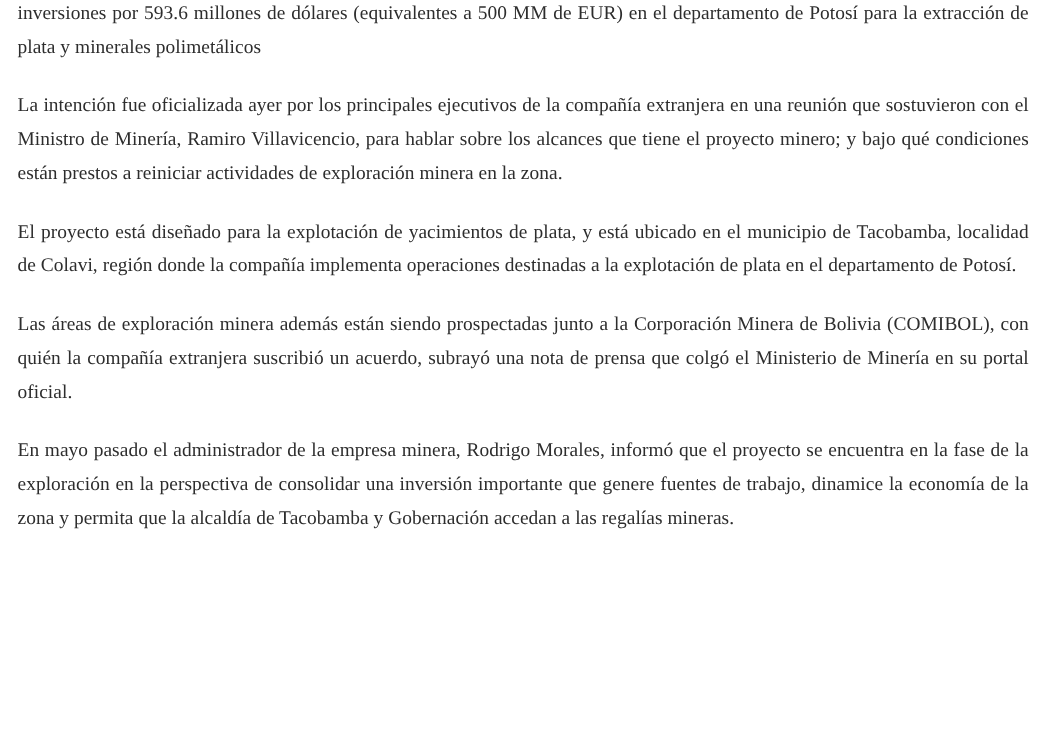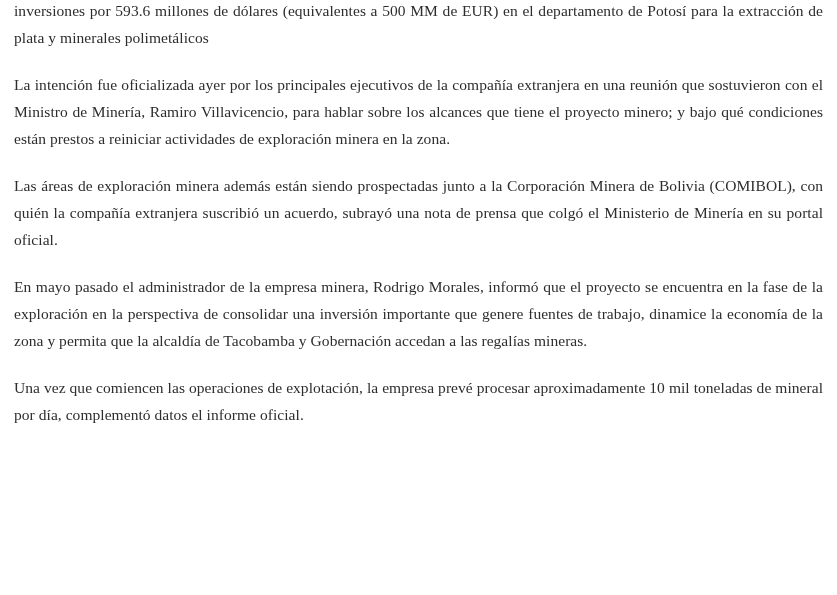--- a/index.html
+++ b/index.html
@@ -39,6 +39,7 @@
 <div class="article">
   <p class="first">inversiones por 593.6 millones de dólares (equivalentes a 500 MM de EUR) en el departamento de Potosí para la extracción de plata y minerales polimetálicos</p>
   <p>La intención fue oficializada ayer por los principales ejecutivos de la compañía extranjera en una reunión que sostuvieron con el Ministro de Minería, Ramiro Villavicencio, para hablar sobre los alcances que tiene el proyecto minero; y bajo qué condiciones están prestos a reiniciar actividades de exploración minera en la zona.</p>
+  <p>El proyecto está diseñado para la explotación de yacimientos de plata, y está ubicado en el municipio de Tacobamba, localidad de Colavi, región donde la compañía implementa operaciones destinadas a la explotación de plata en el departamento de Potosí.</p>
   <p>Las áreas de exploración minera además están siendo prospectadas junto a la  Corporación Minera de Bolivia (COMIBOL), con quién la compañía extranjera suscribió un acuerdo, subrayó una nota de prensa que colgó el Ministerio de Minería en su portal oficial.</p>
   <p>En mayo pasado el administrador de la empresa minera, Rodrigo Morales, informó que el proyecto se encuentra en la fase de la exploración en la perspectiva de consolidar una inversión importante que genere fuentes de trabajo, dinamice la economía de la zona y permita que la alcaldía de Tacobamba y Gobernación accedan a las regalías mineras.</p>
   <p>Una vez que comiencen las operaciones de explotación, la empresa prevé procesar aproximadamente 10 mil toneladas de mineral por día, complementó datos el informe oficial.</p>

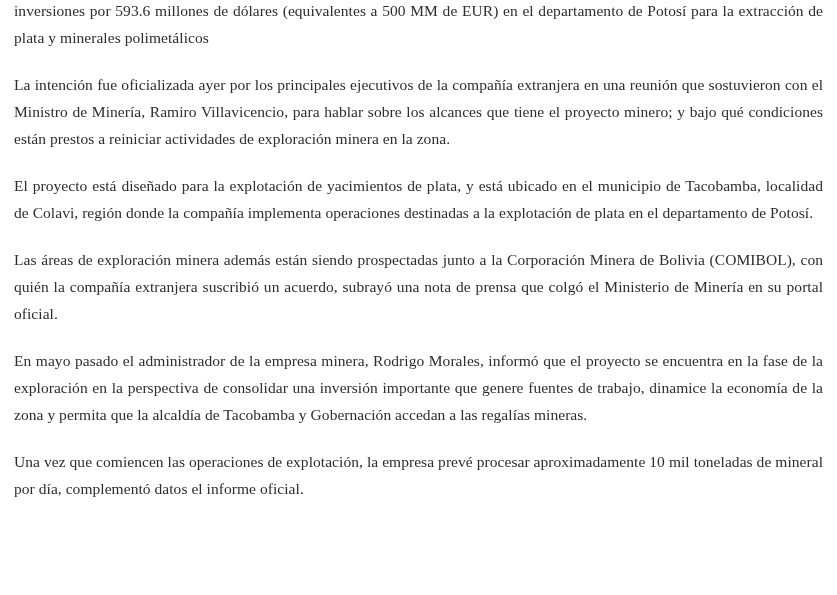--- a/index.html
+++ b/index.html
@@ -42,7 +42,6 @@
   <p>El proyecto está diseñado para la explotación de yacimientos de plata, y está ubicado en el municipio de Tacobamba, localidad de Colavi, región donde la compañía implementa operaciones destinadas a la explotación de plata en el departamento de Potosí.</p>
   <p>Las áreas de exploración minera además están siendo prospectadas junto a la  Corporación Minera de Bolivia (COMIBOL), con quién la compañía extranjera suscribió un acuerdo, subrayó una nota de prensa que colgó el Ministerio de Minería en su portal oficial.</p>
   <p>En mayo pasado el administrador de la empresa minera, Rodrigo Morales, informó que el proyecto se encuentra en la fase de la exploración en la perspectiva de consolidar una inversión importante que genere fuentes de trabajo, dinamice la economía de la zona y permita que la alcaldía de Tacobamba y Gobernación accedan a las regalías mineras.</p>
-  <p>Una vez que comiencen las operaciones de explotación, la empresa prevé procesar aproximadamente 10 mil toneladas de mineral por día, complementó datos el informe oficial.</p>
 
 </div>
 

